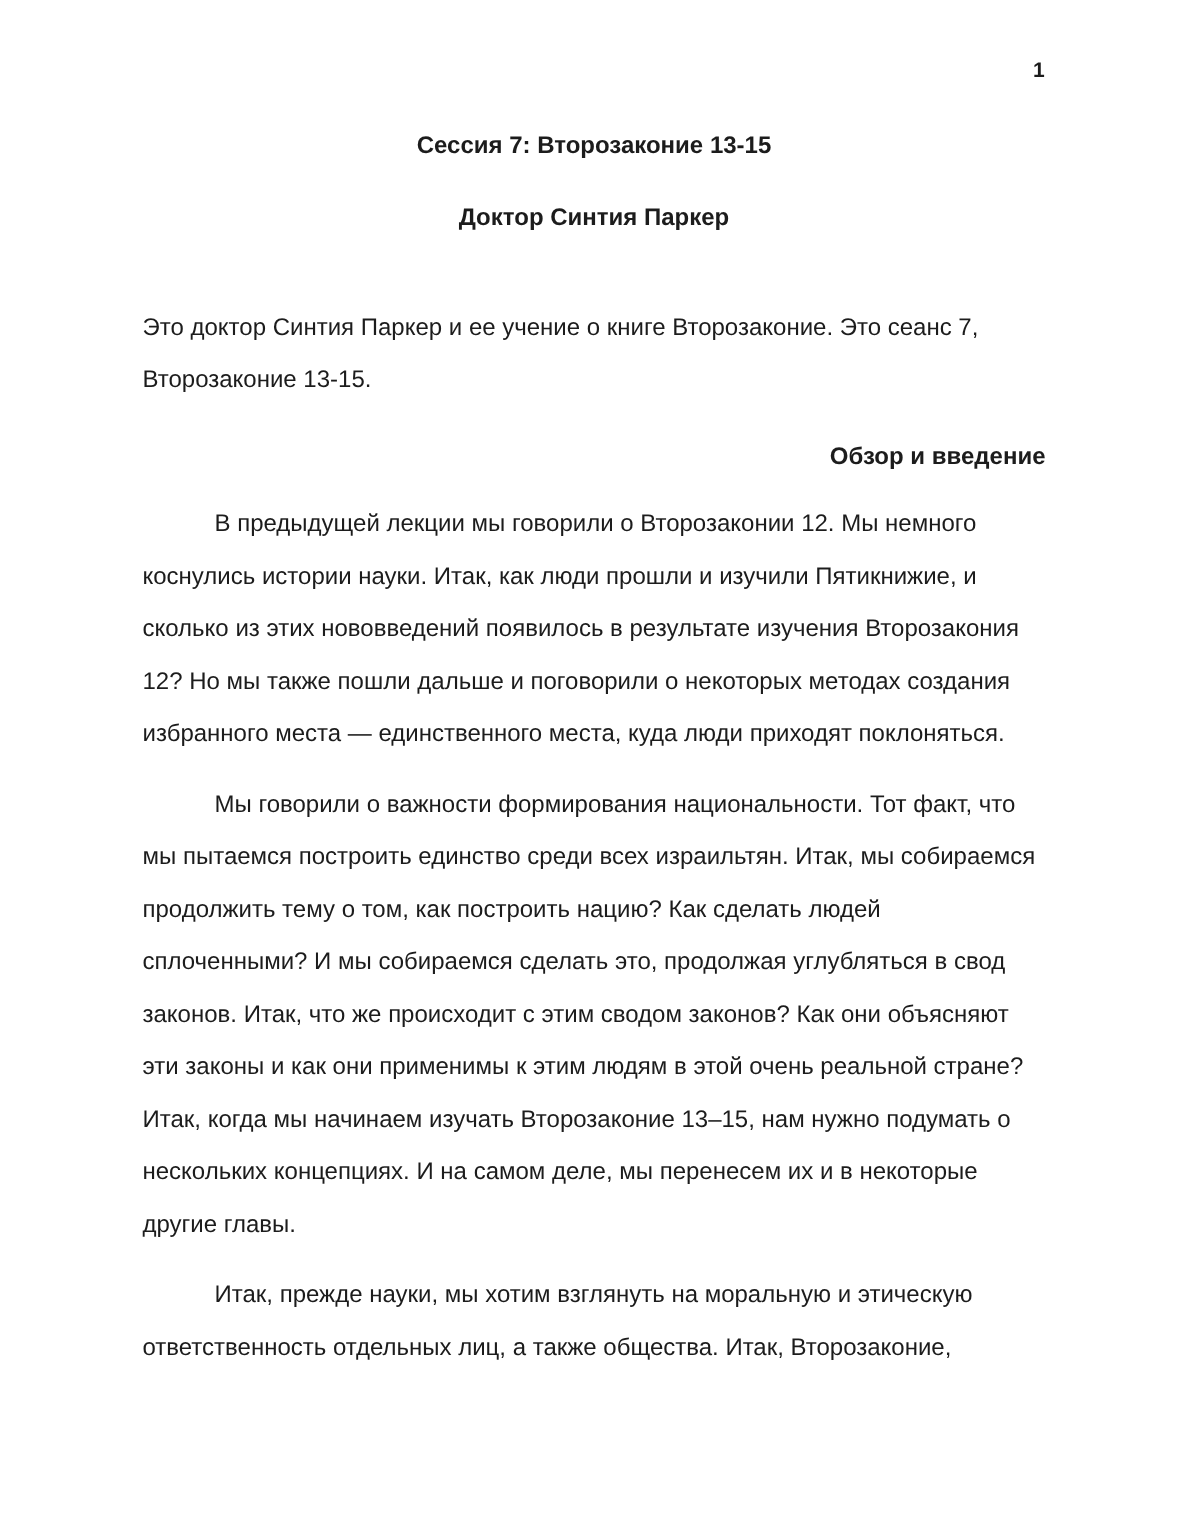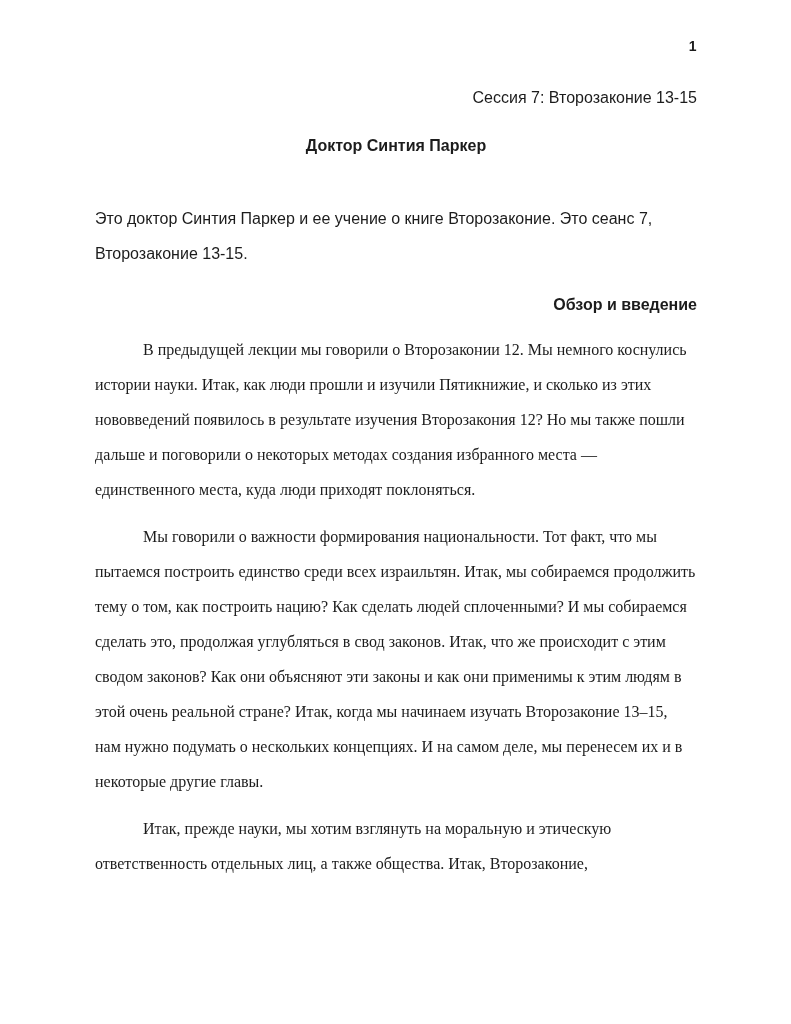--- a/index.html
+++ b/index.html
@@ -28,9 +28,9 @@
     letter-spacing: 0.5px;
   }
   .doc-title {
-    text-align: right;
+    text-align: center;
     font-size: 16px;
-    font-weight: normal;
+    font-weight: bold;
     margin: 0 0 13px 0;
     line-height: 35px;
   }

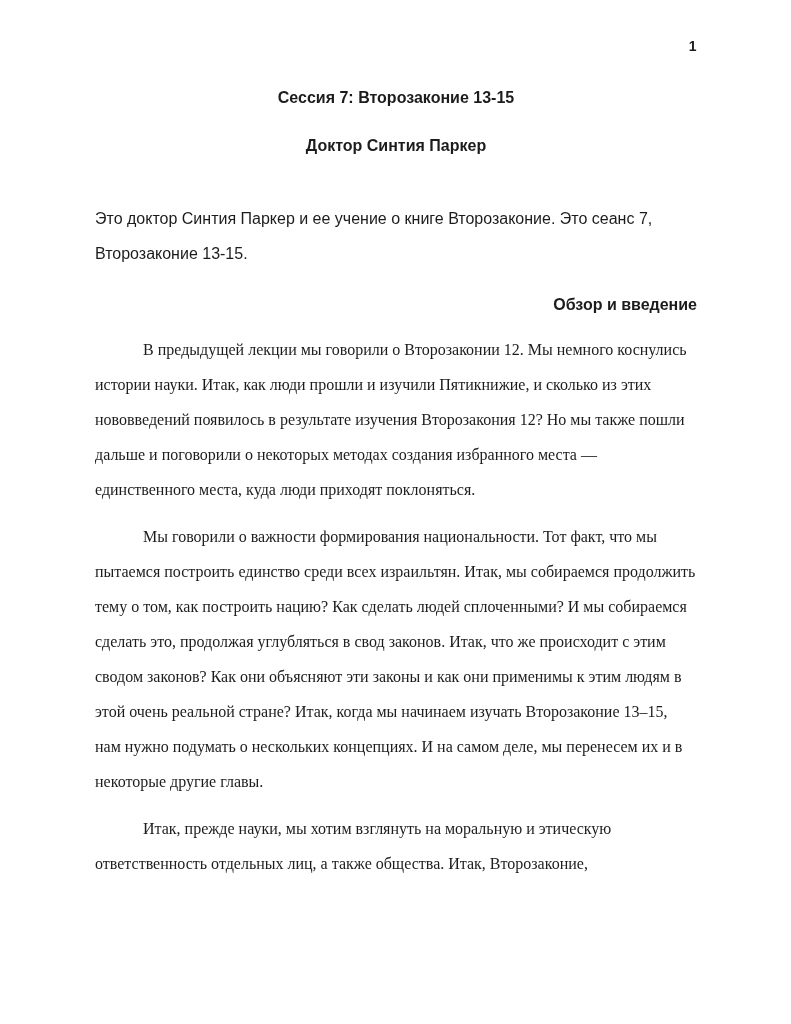--- a/index.html
+++ b/index.html
@@ -49,7 +49,6 @@
   }
   p.indent {
     text-indent: 48px;
-    font-family: Liberation Serif, serif;
   }
   h2.section-heading {
     font-size: 16px;

